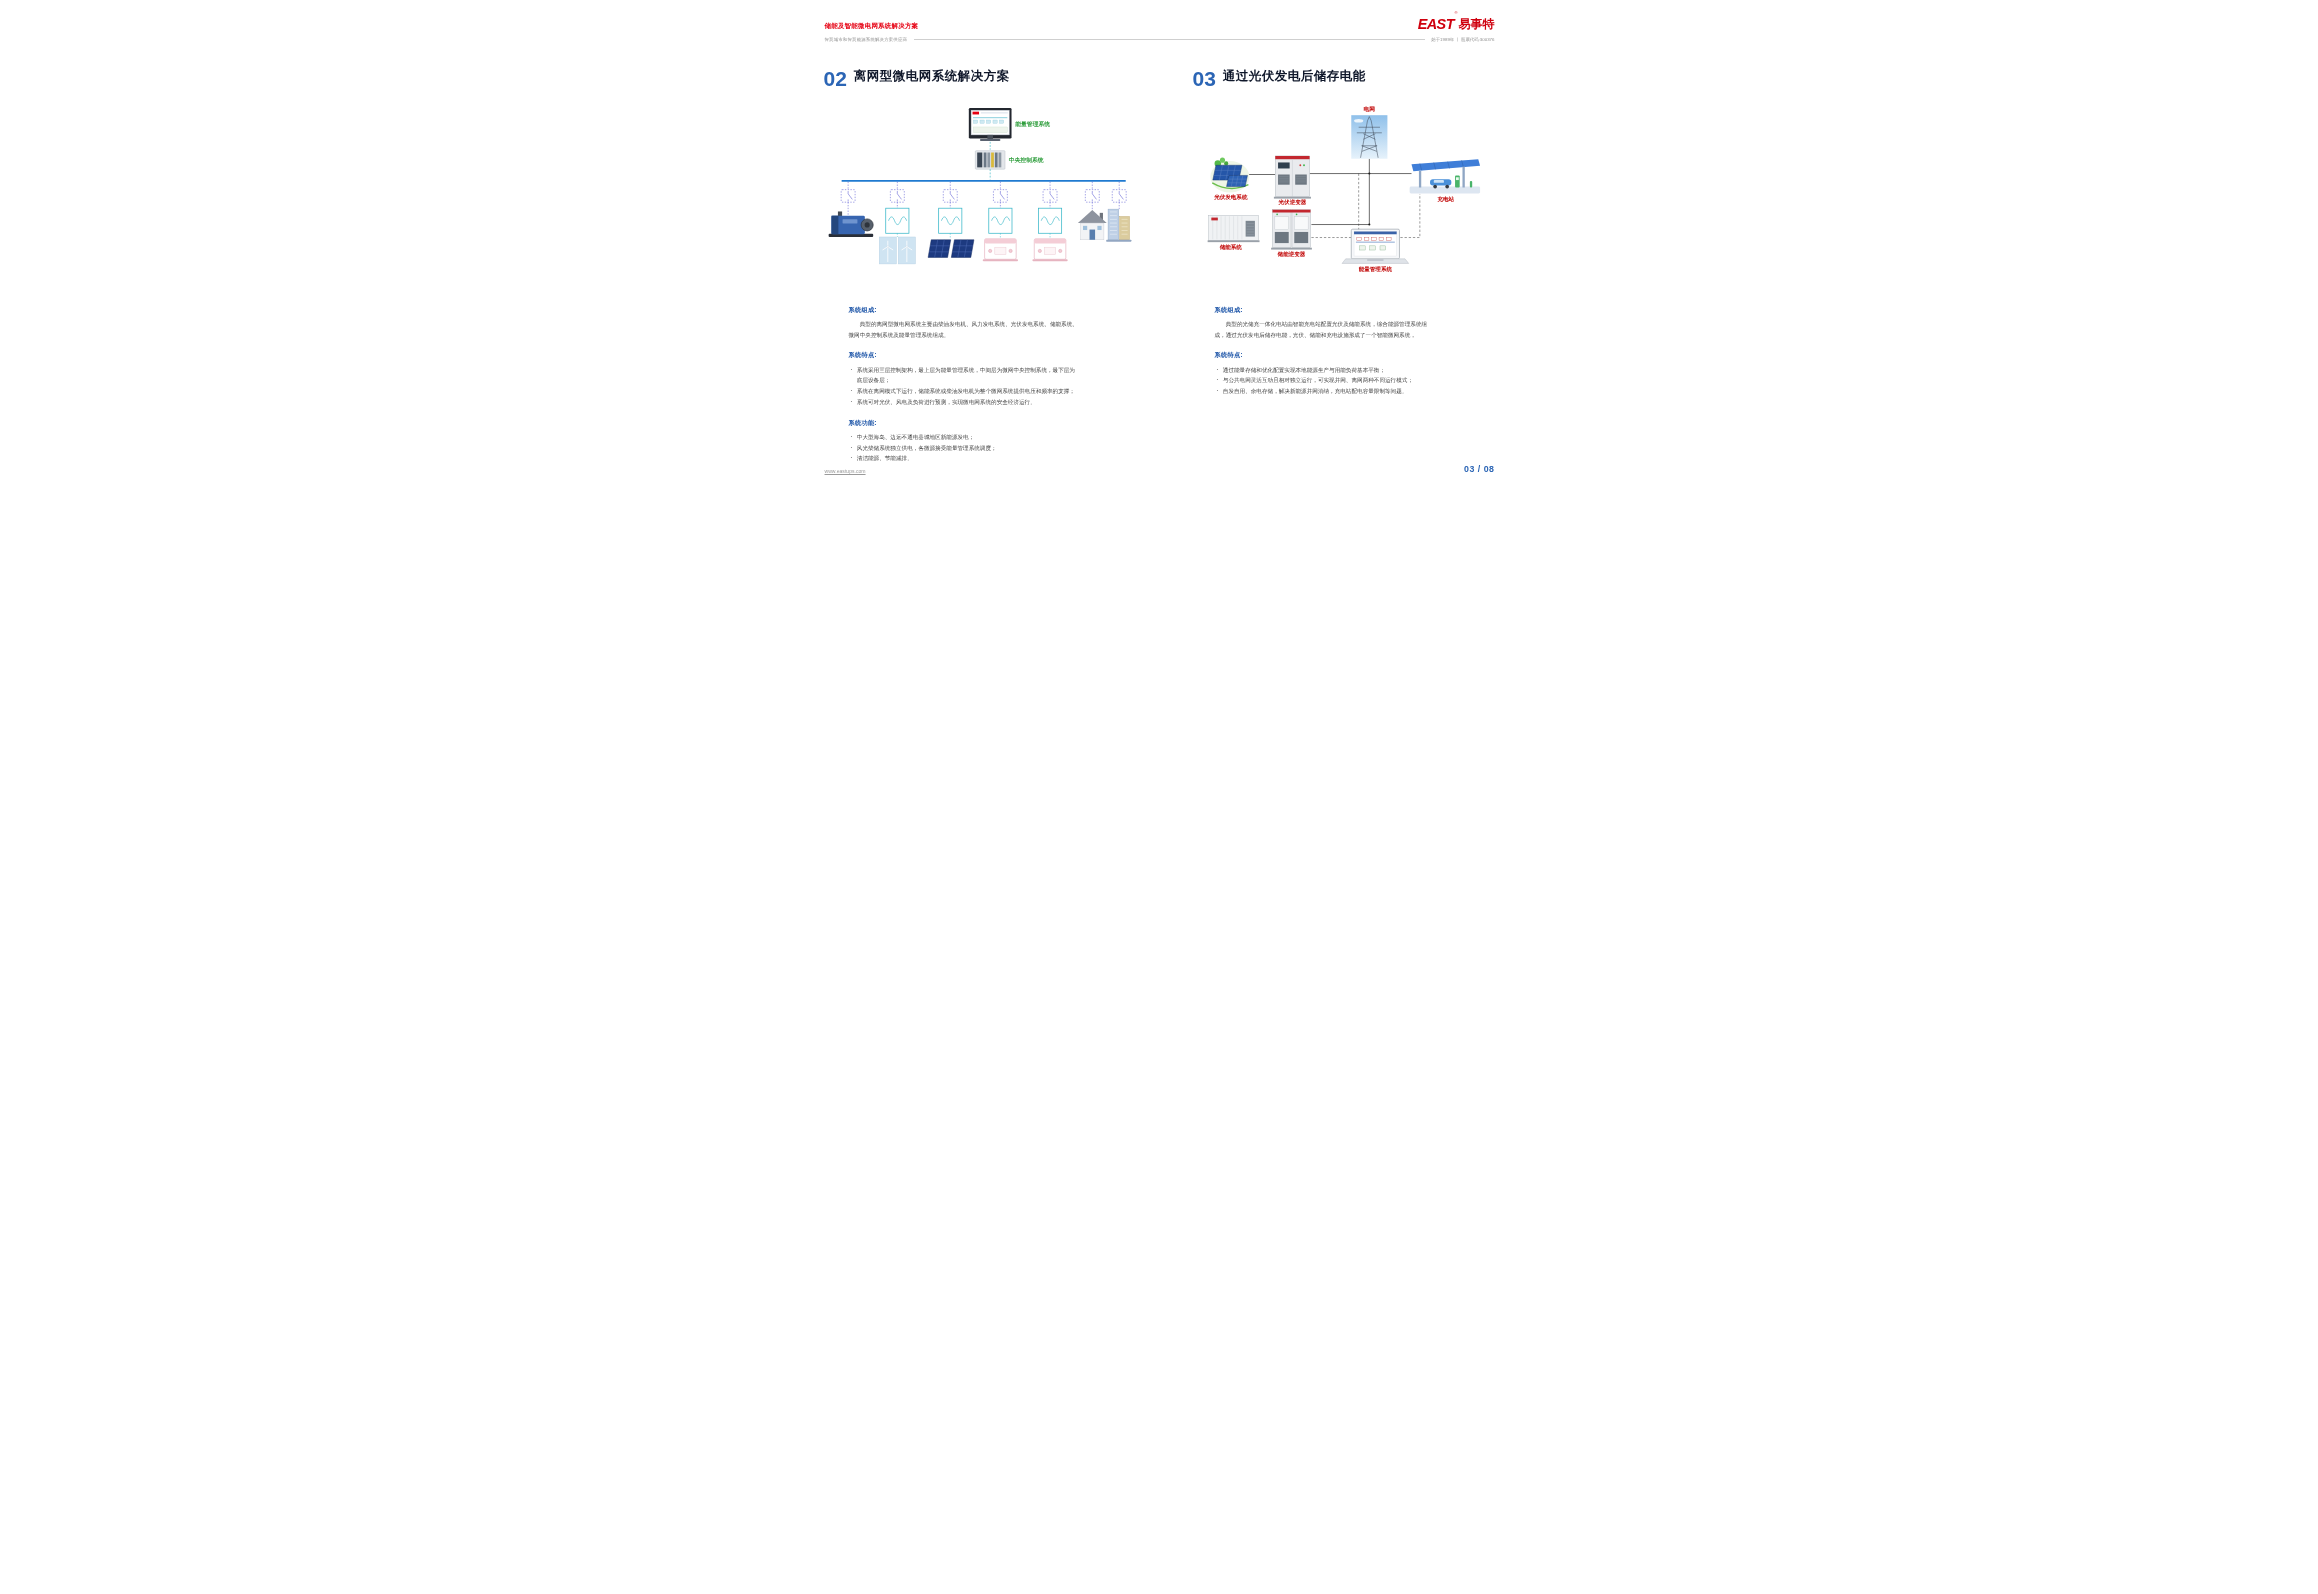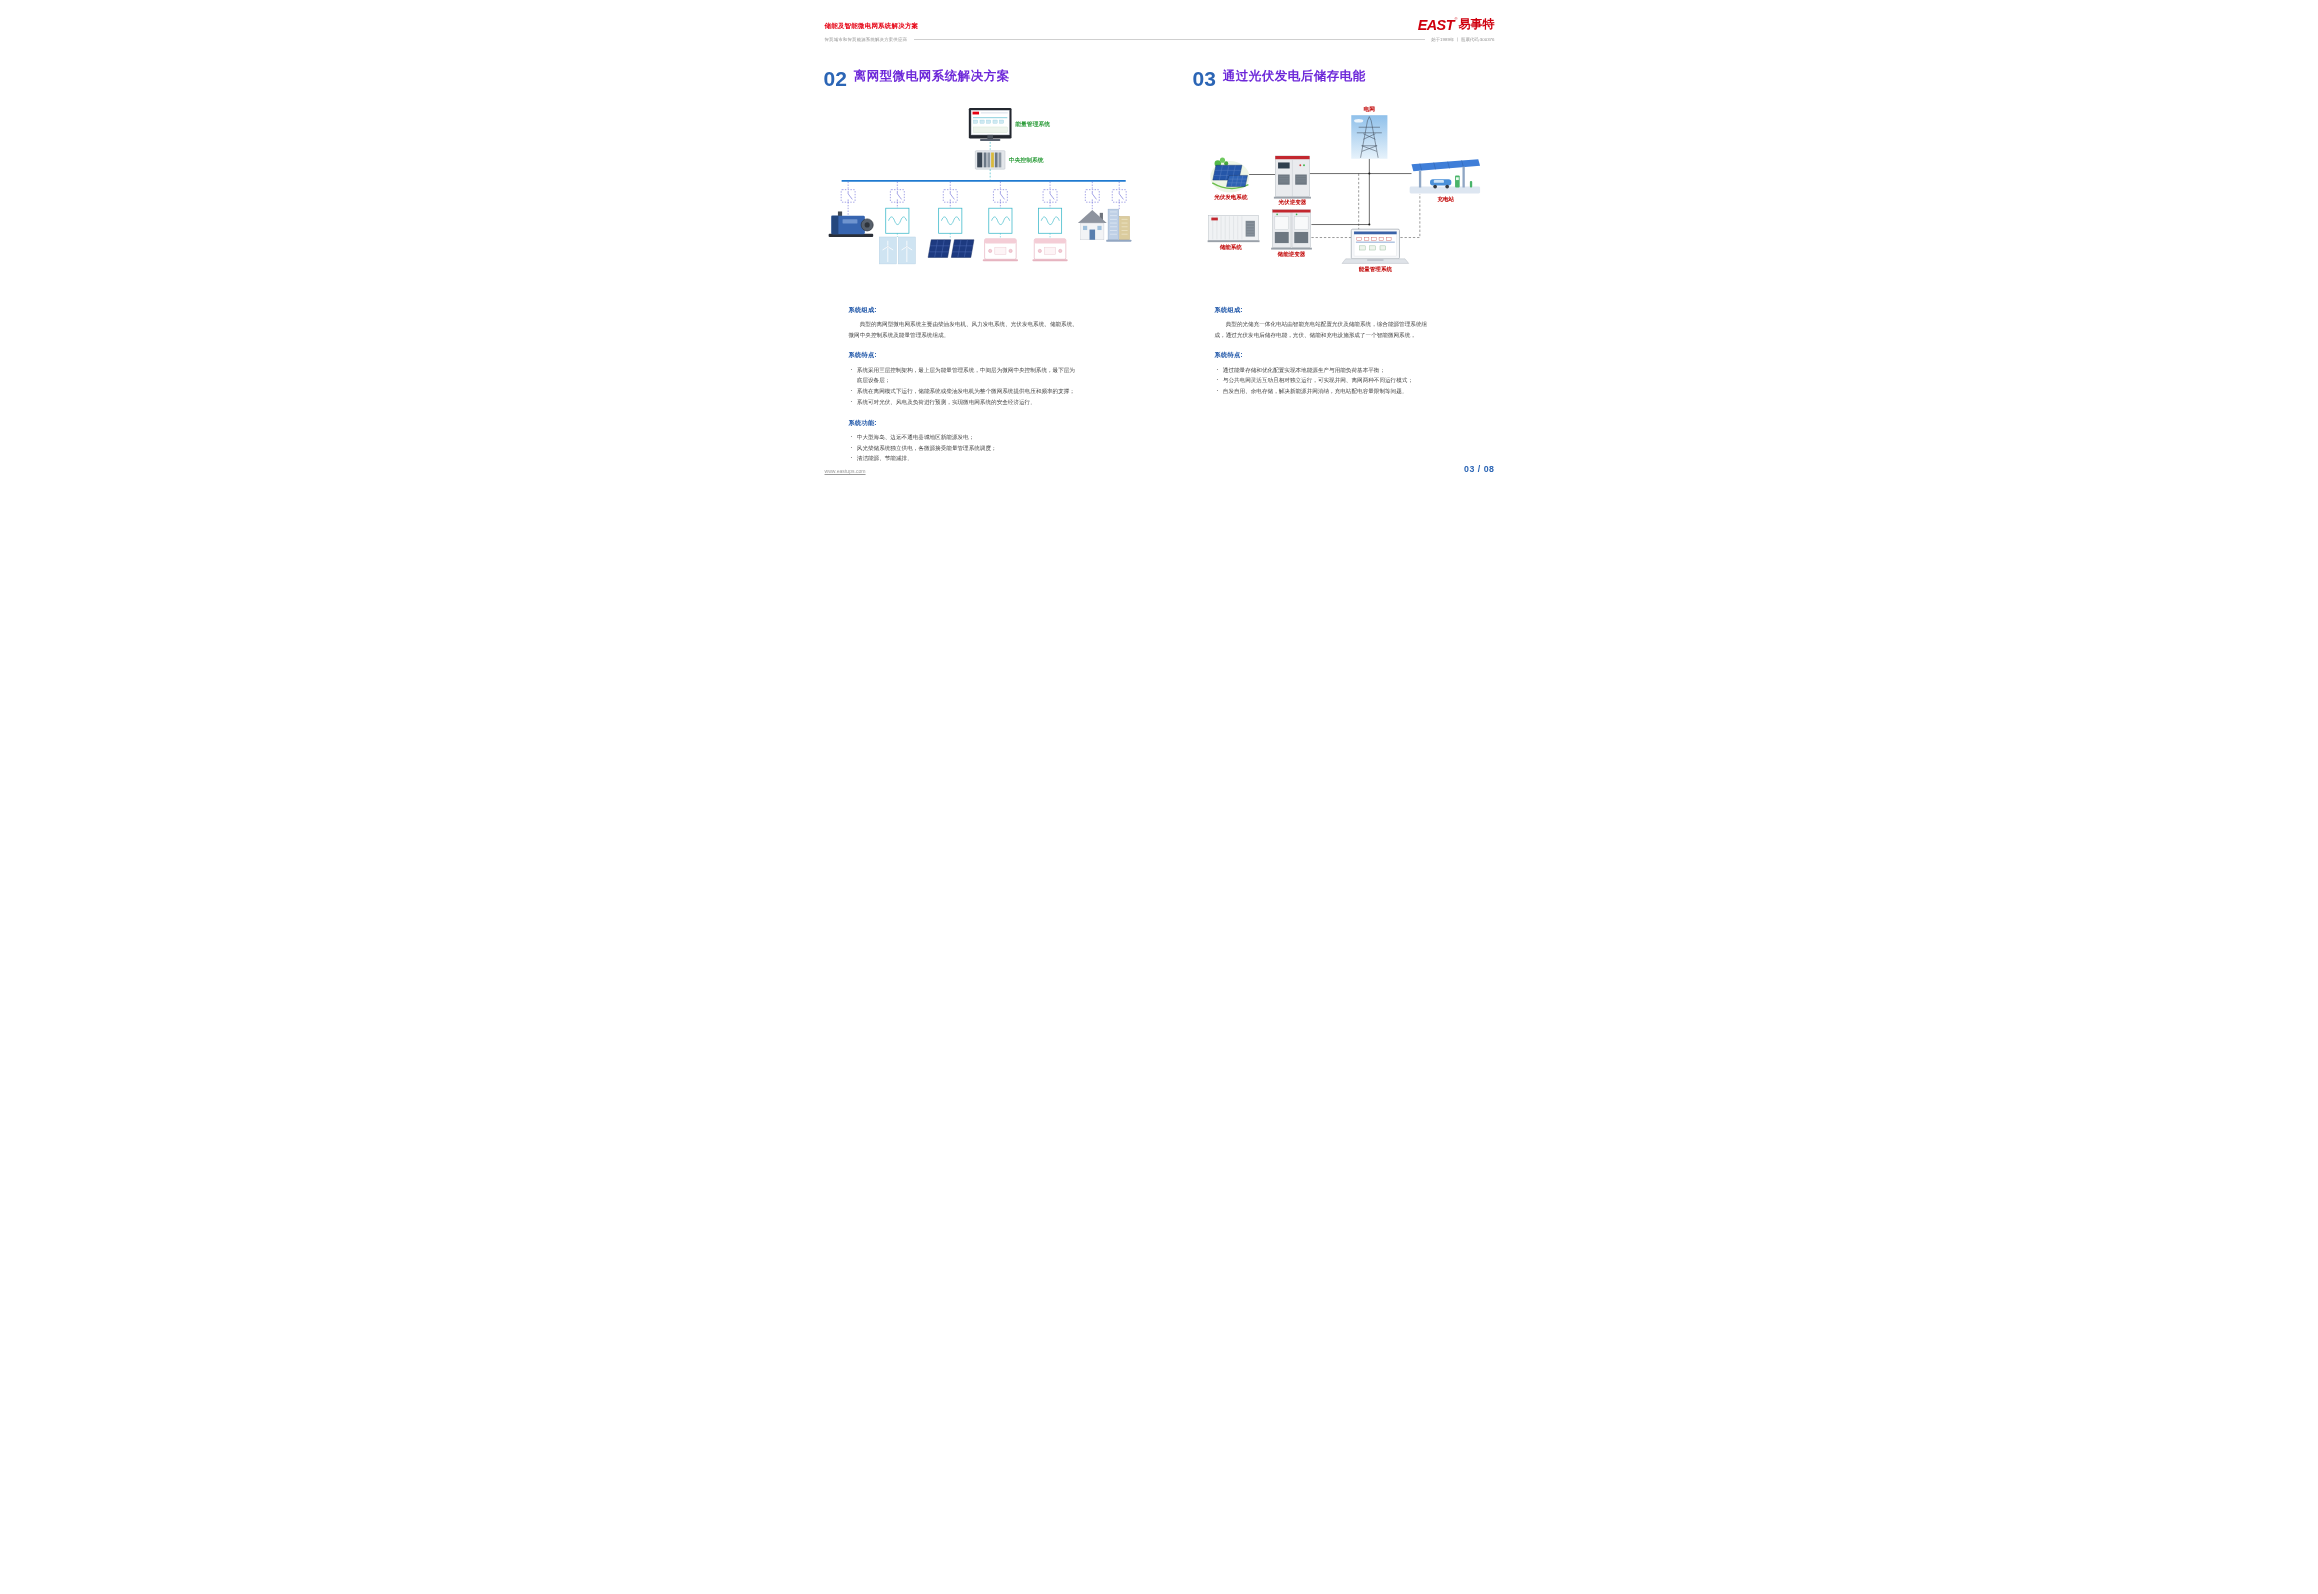--- a/index.html
+++ b/index.html
@@ -13,7 +13,7 @@
   .hdr-sub { font-size:4.4px; color:#8f8f8f; letter-spacing:0.2px; white-space:nowrap; }
   .hdr-rule { flex:1; height:0.5px; background:#cfcfcf; }
   .hdr-tag { font-size:4.4px; color:#8f8f8f; white-space:nowrap; }
-  .logo { position:absolute; right:29px; top:16px; display:flex; align-items:center; color:#cf000e; }
+  .logo { position:absolute; right:29px; top:16px; display:flex; align-items:flex-start; color:#cf000e; }
   .logo-east { font-size:14.4px; font-weight:bold; font-style:italic; letter-spacing:-0.5px; }
   .logo-reg { font-size:4.2px; position:relative; top:-6.5px; margin:0 0.9px 0 0.5px; font-style:normal; }
   .logo-cn { font-size:12px; font-weight:bold; font-family:"Liberation Serif", serif; }

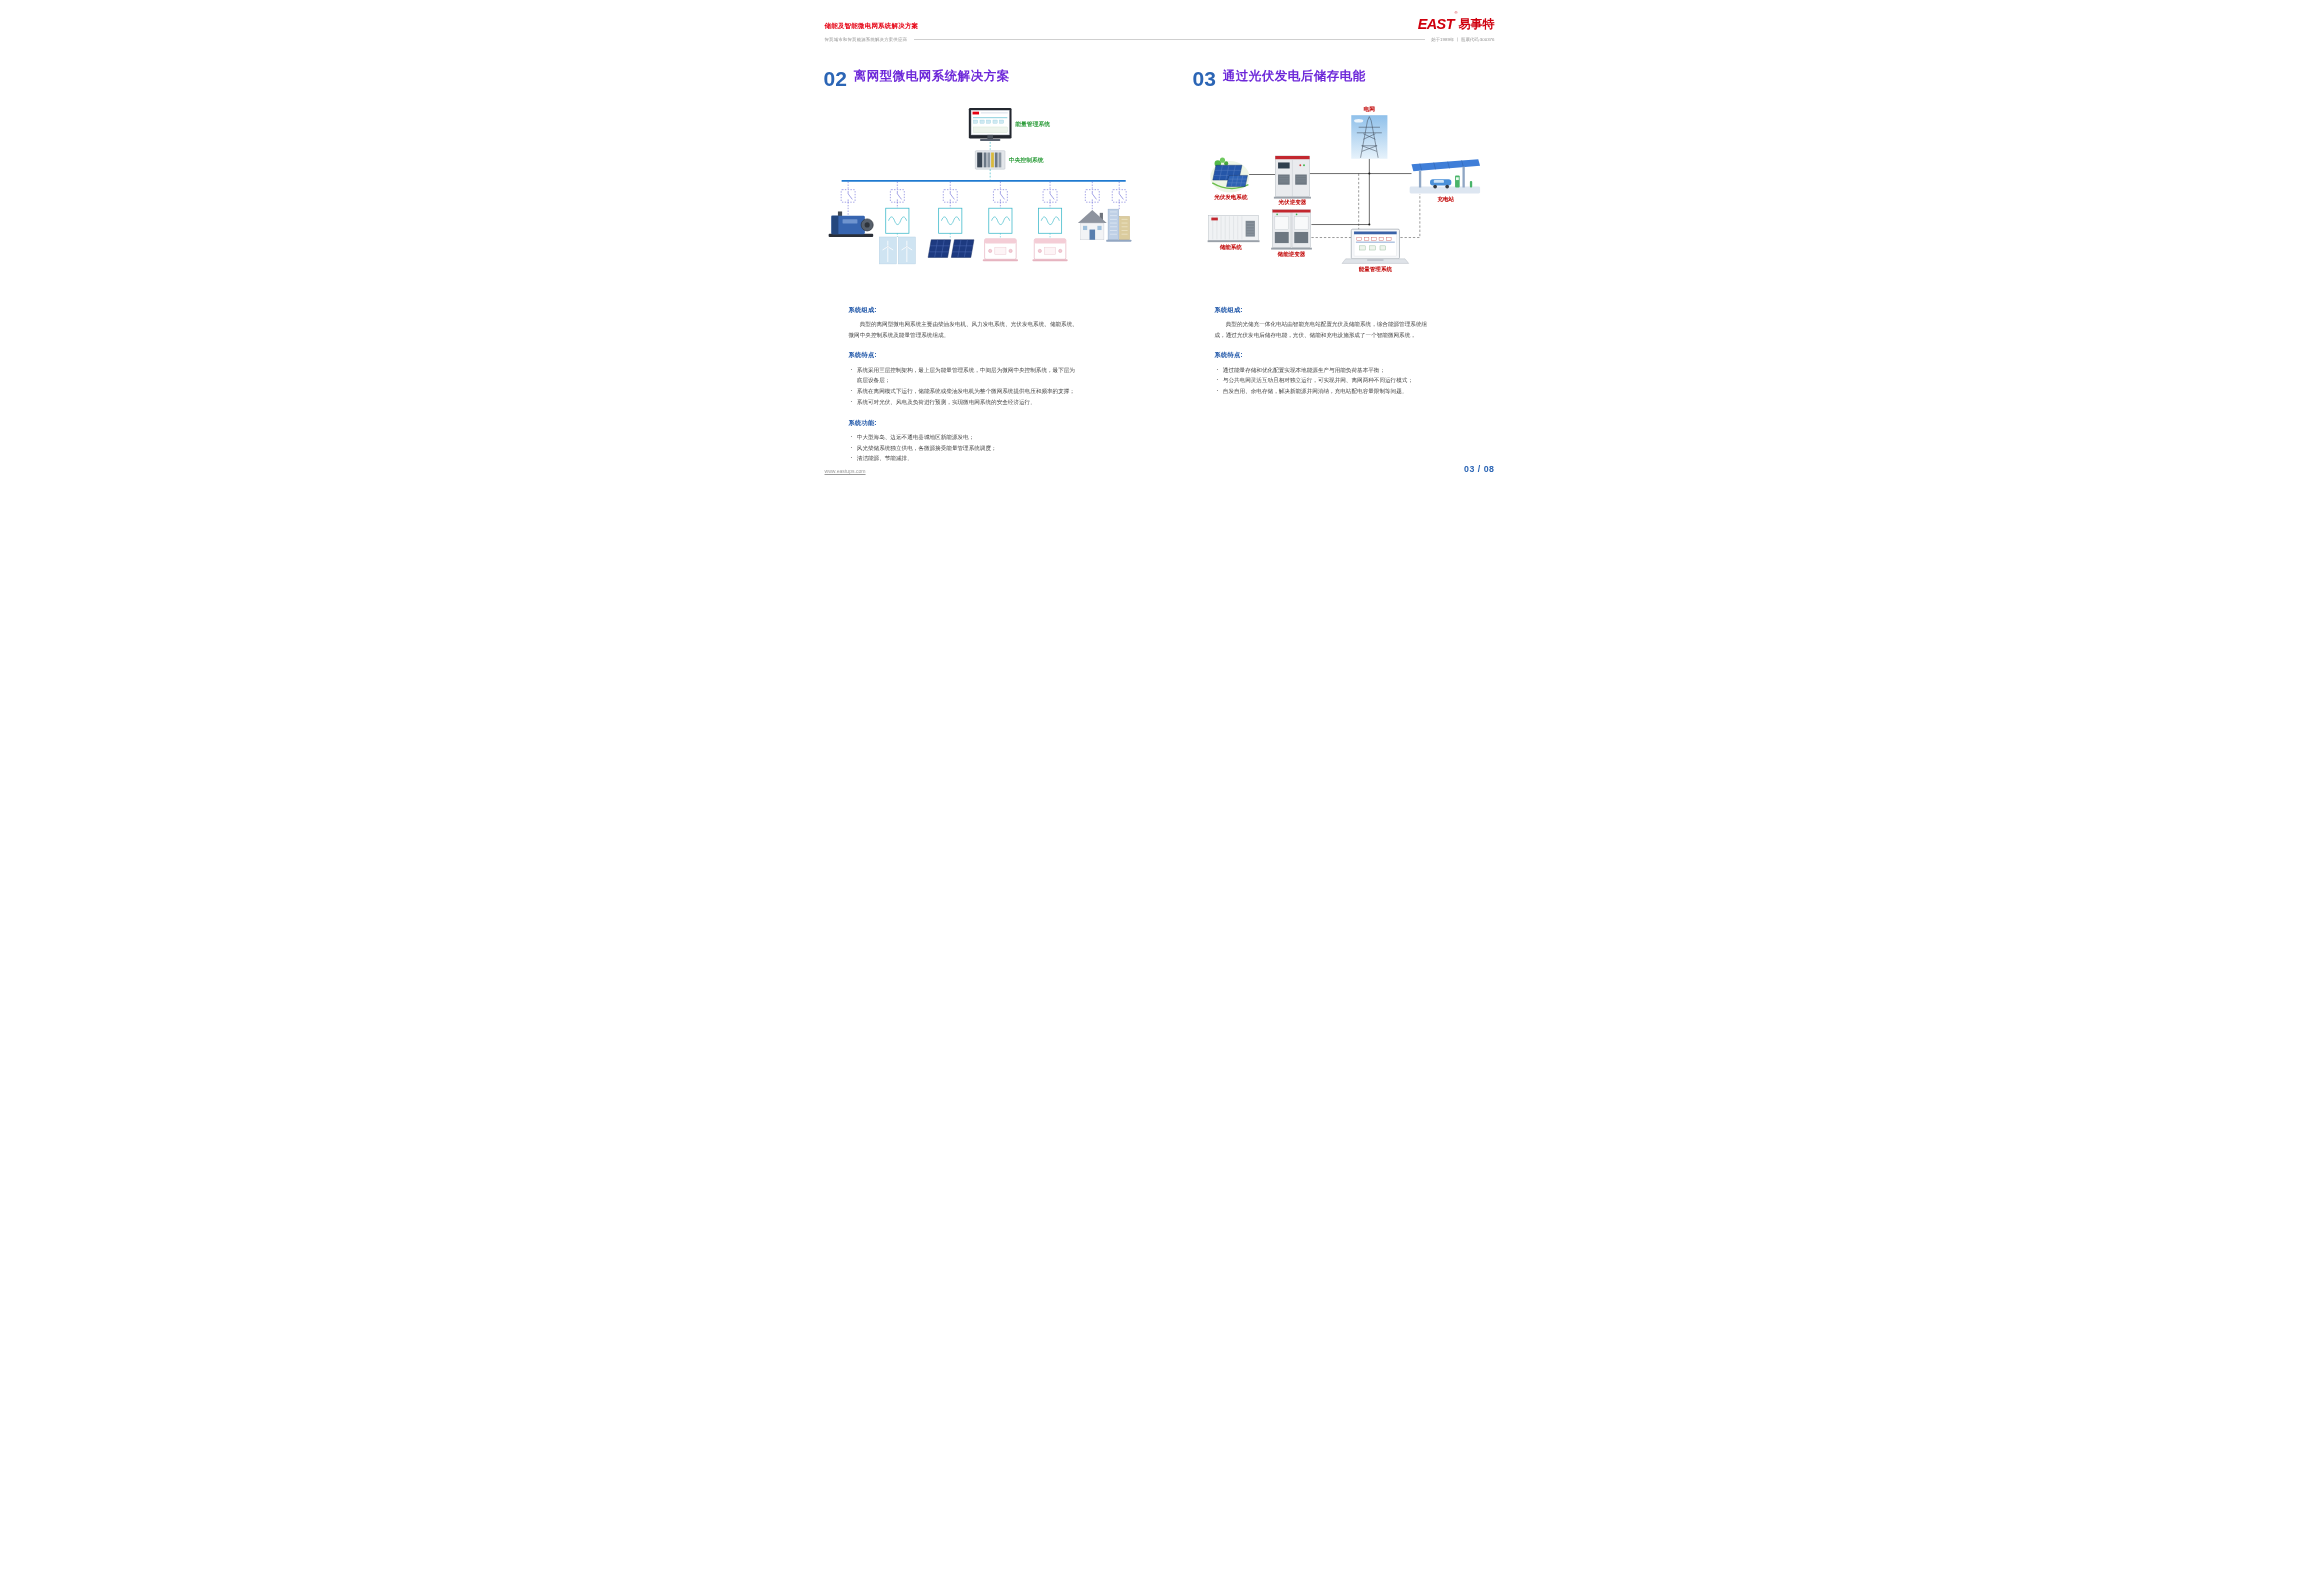--- a/index.html
+++ b/index.html
@@ -23,7 +23,7 @@
   .sec-head.left { left:29px; top:68px; }
   .sec-head.right { left:398px; top:68px; }
   .sec-num { font-size:21px; font-weight:bold; color:#2b65b5; line-height:1; }
-  .sec-name { font-size:12.5px; font-weight:bold; color:#6d28d9; letter-spacing:0.5px; }
+  .sec-name { font-size:12.5px; font-weight:bold; color:#0f172a; letter-spacing:0.5px; }
 
   
   .diagram { position:absolute; }

